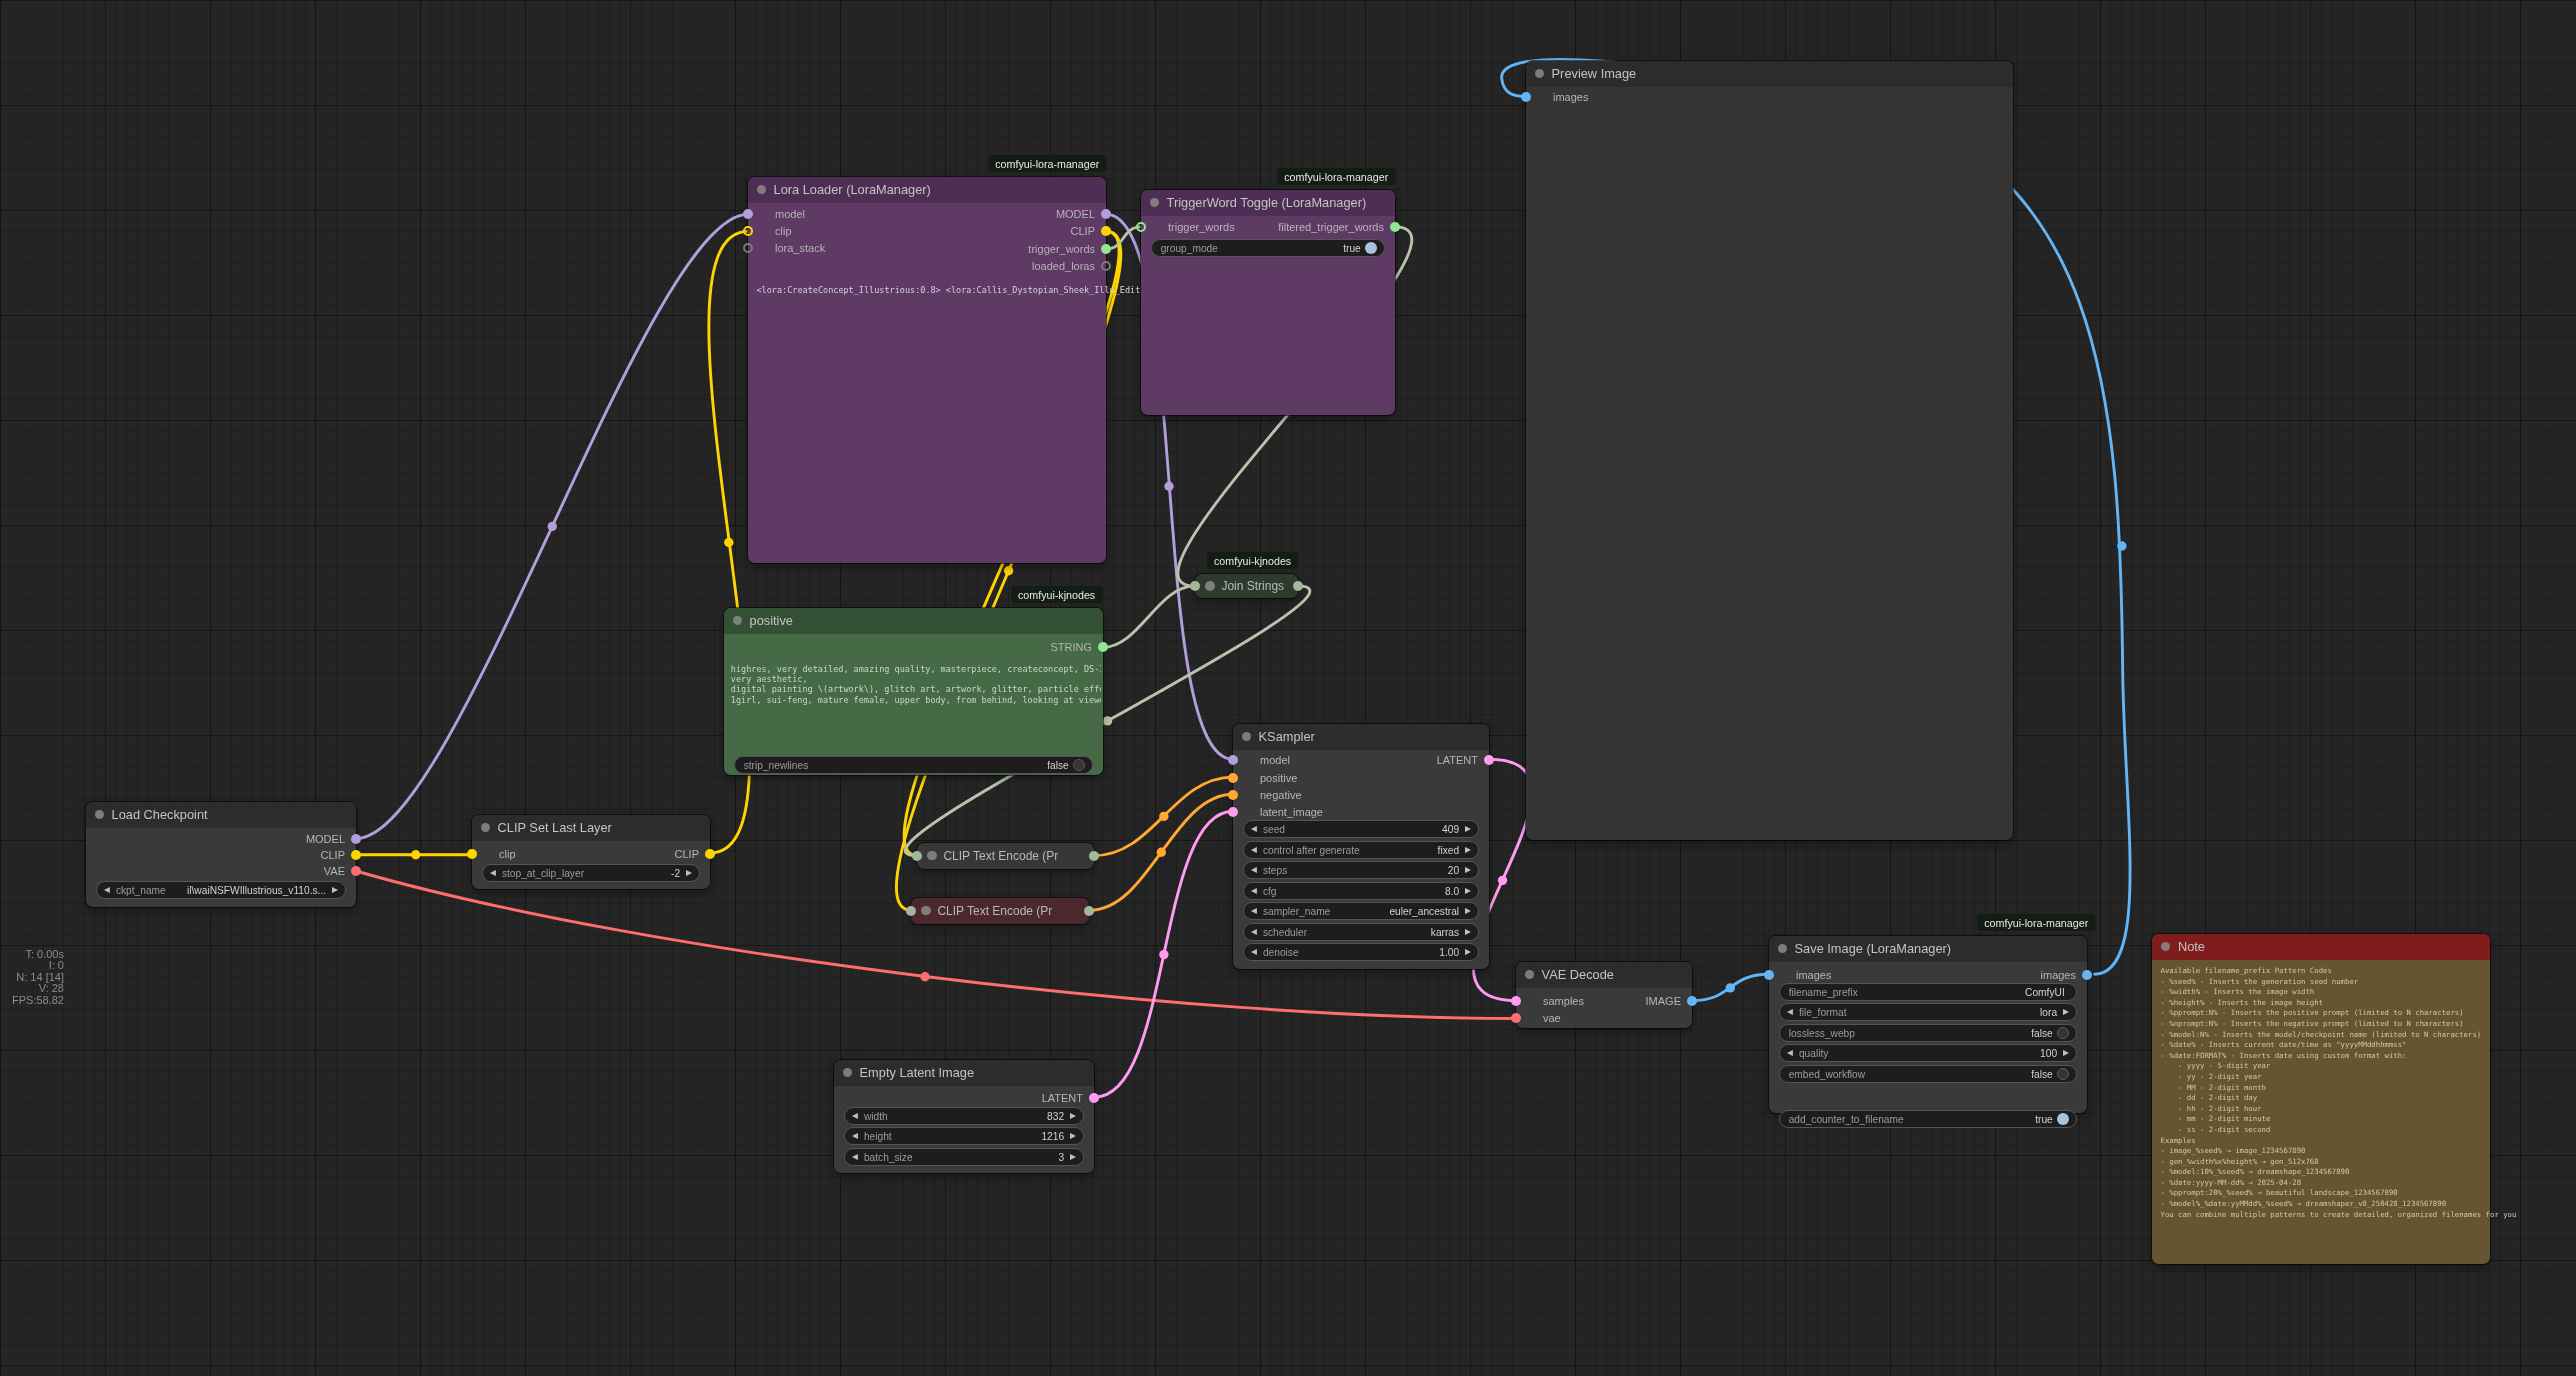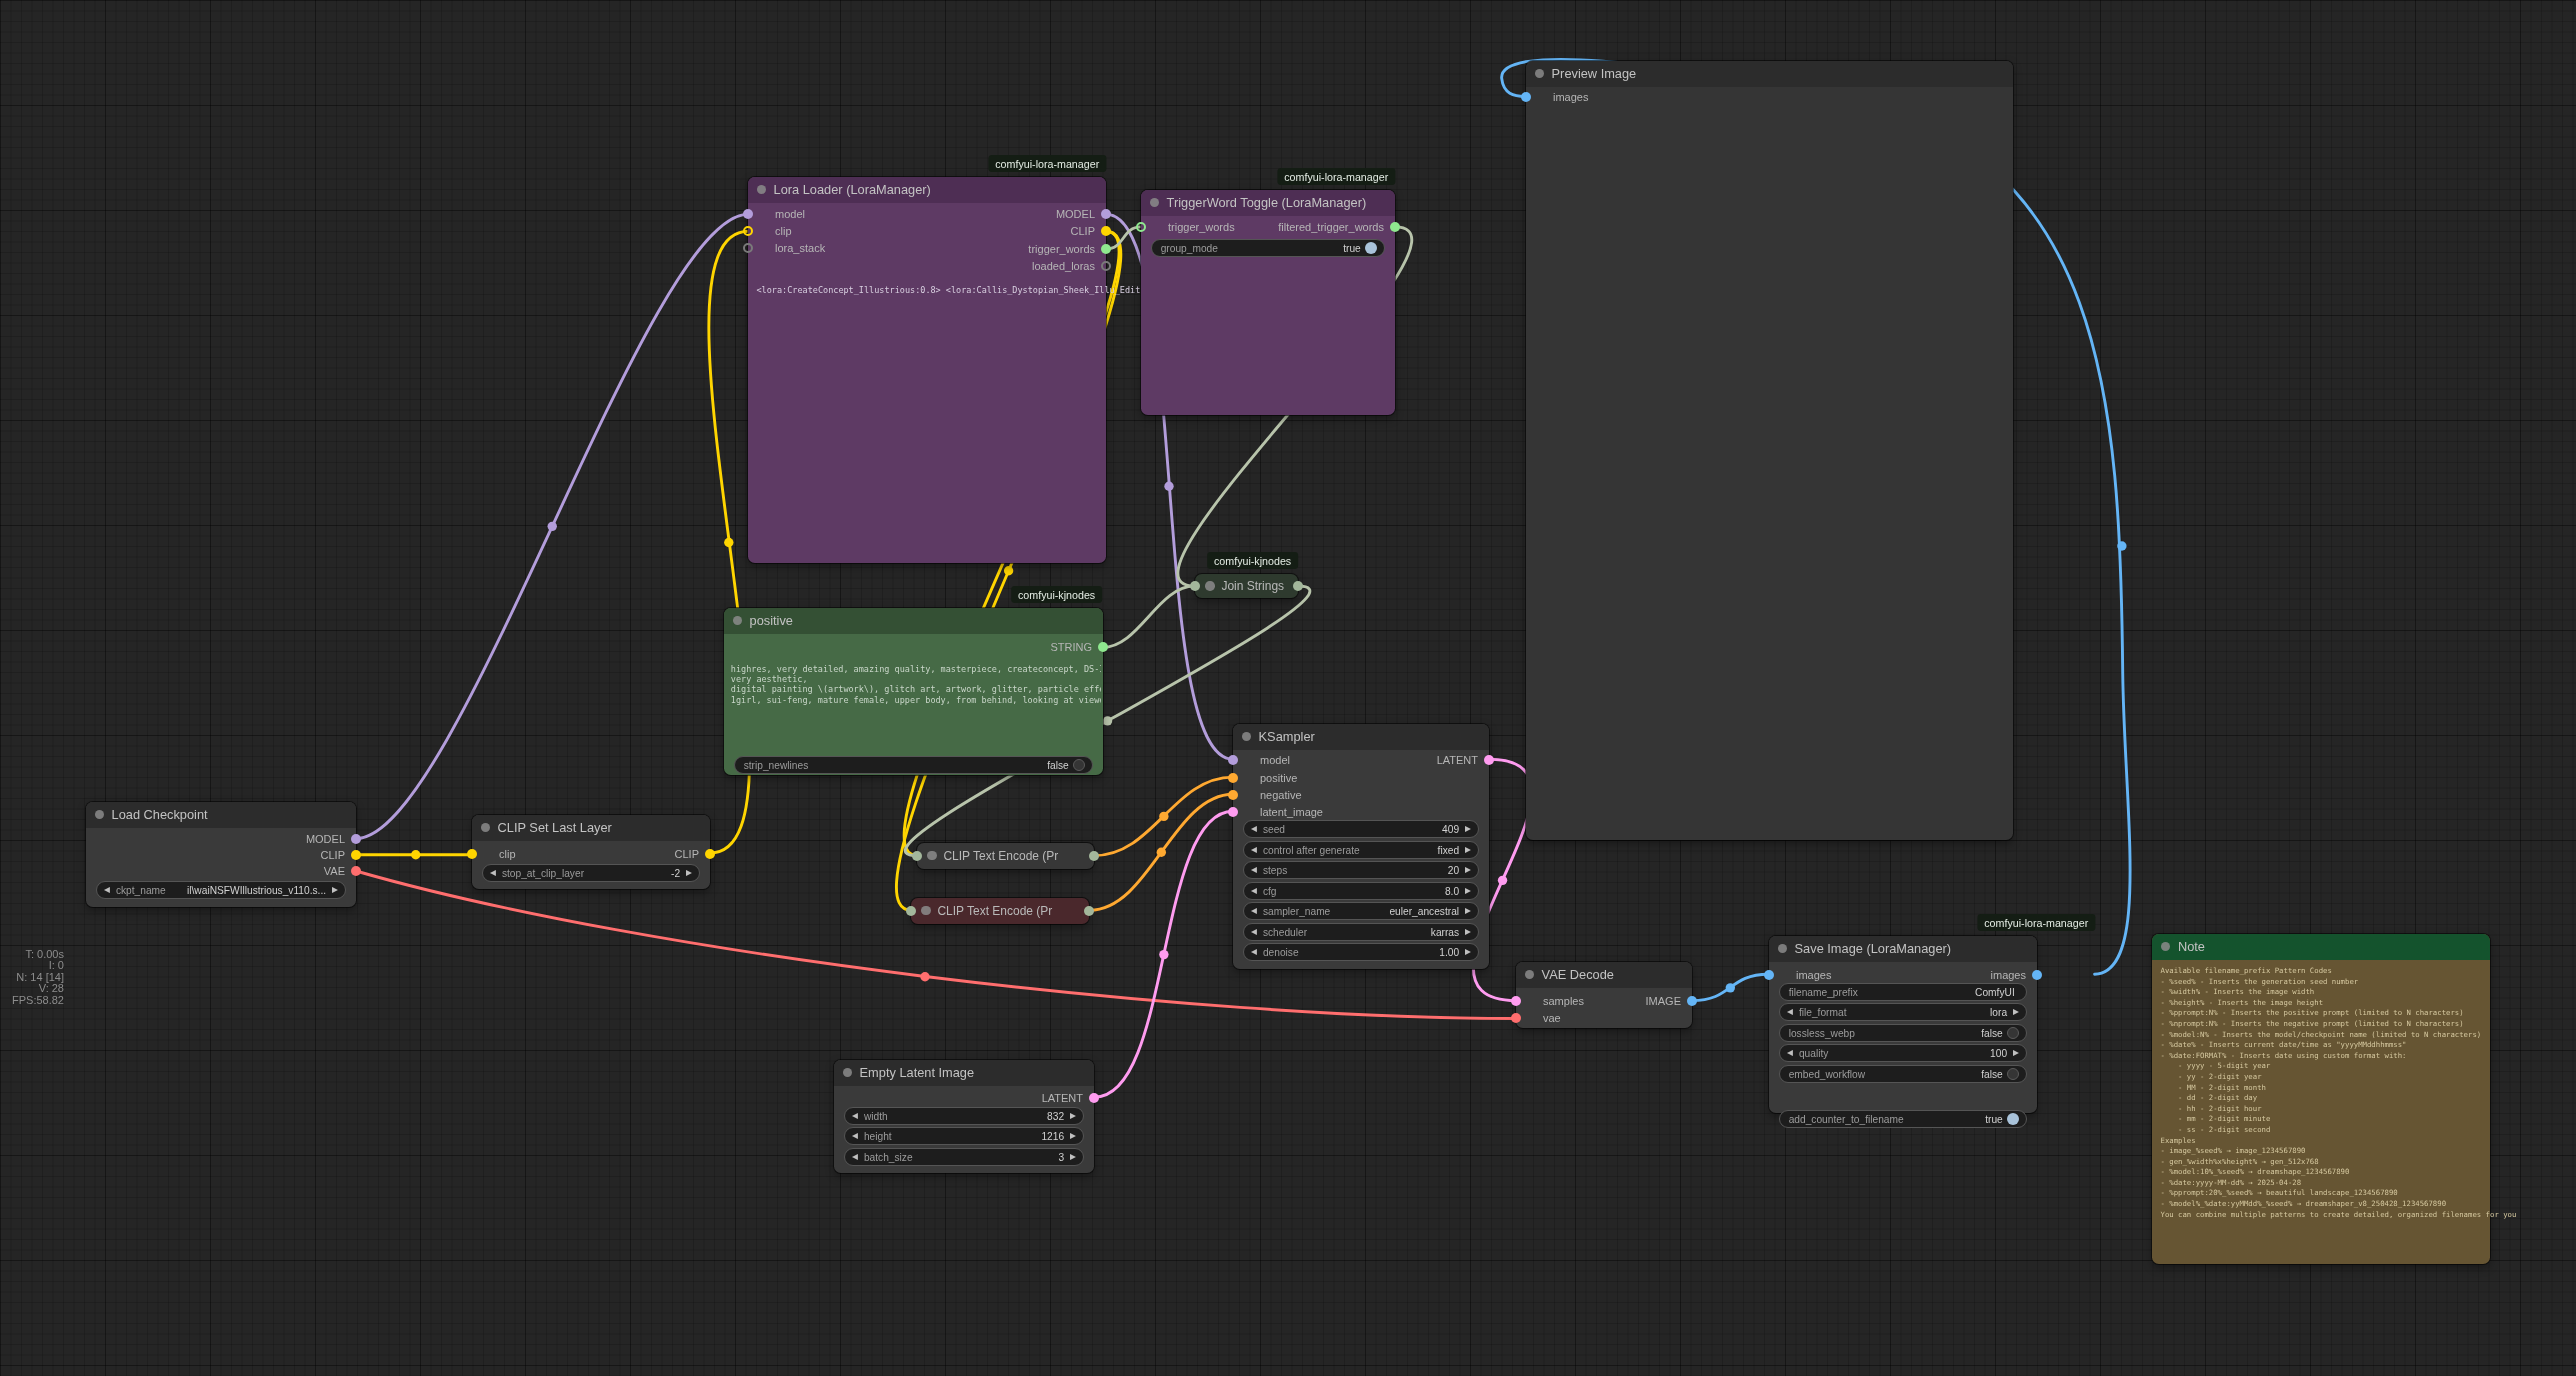--- a/index.html
+++ b/index.html
@@ -349,7 +349,7 @@
         <span class="plabel">IMAGE</span>
       </div>
     </div>
-    <div class="node" style="left: 1769px; top: 936px; width: 268px; height: 177px; background: rgb(58, 58, 58);">
+    <div class="node" style="left: 1769px; top: 936px; width: 318px; height: 177px; background: rgb(58, 58, 58);">
       <div class="node-header" style="background: rgb(44, 44, 44);">
         <span class="collapse-dot"></span>
         <span class="node-title">Save Image (LoraManager)</span>

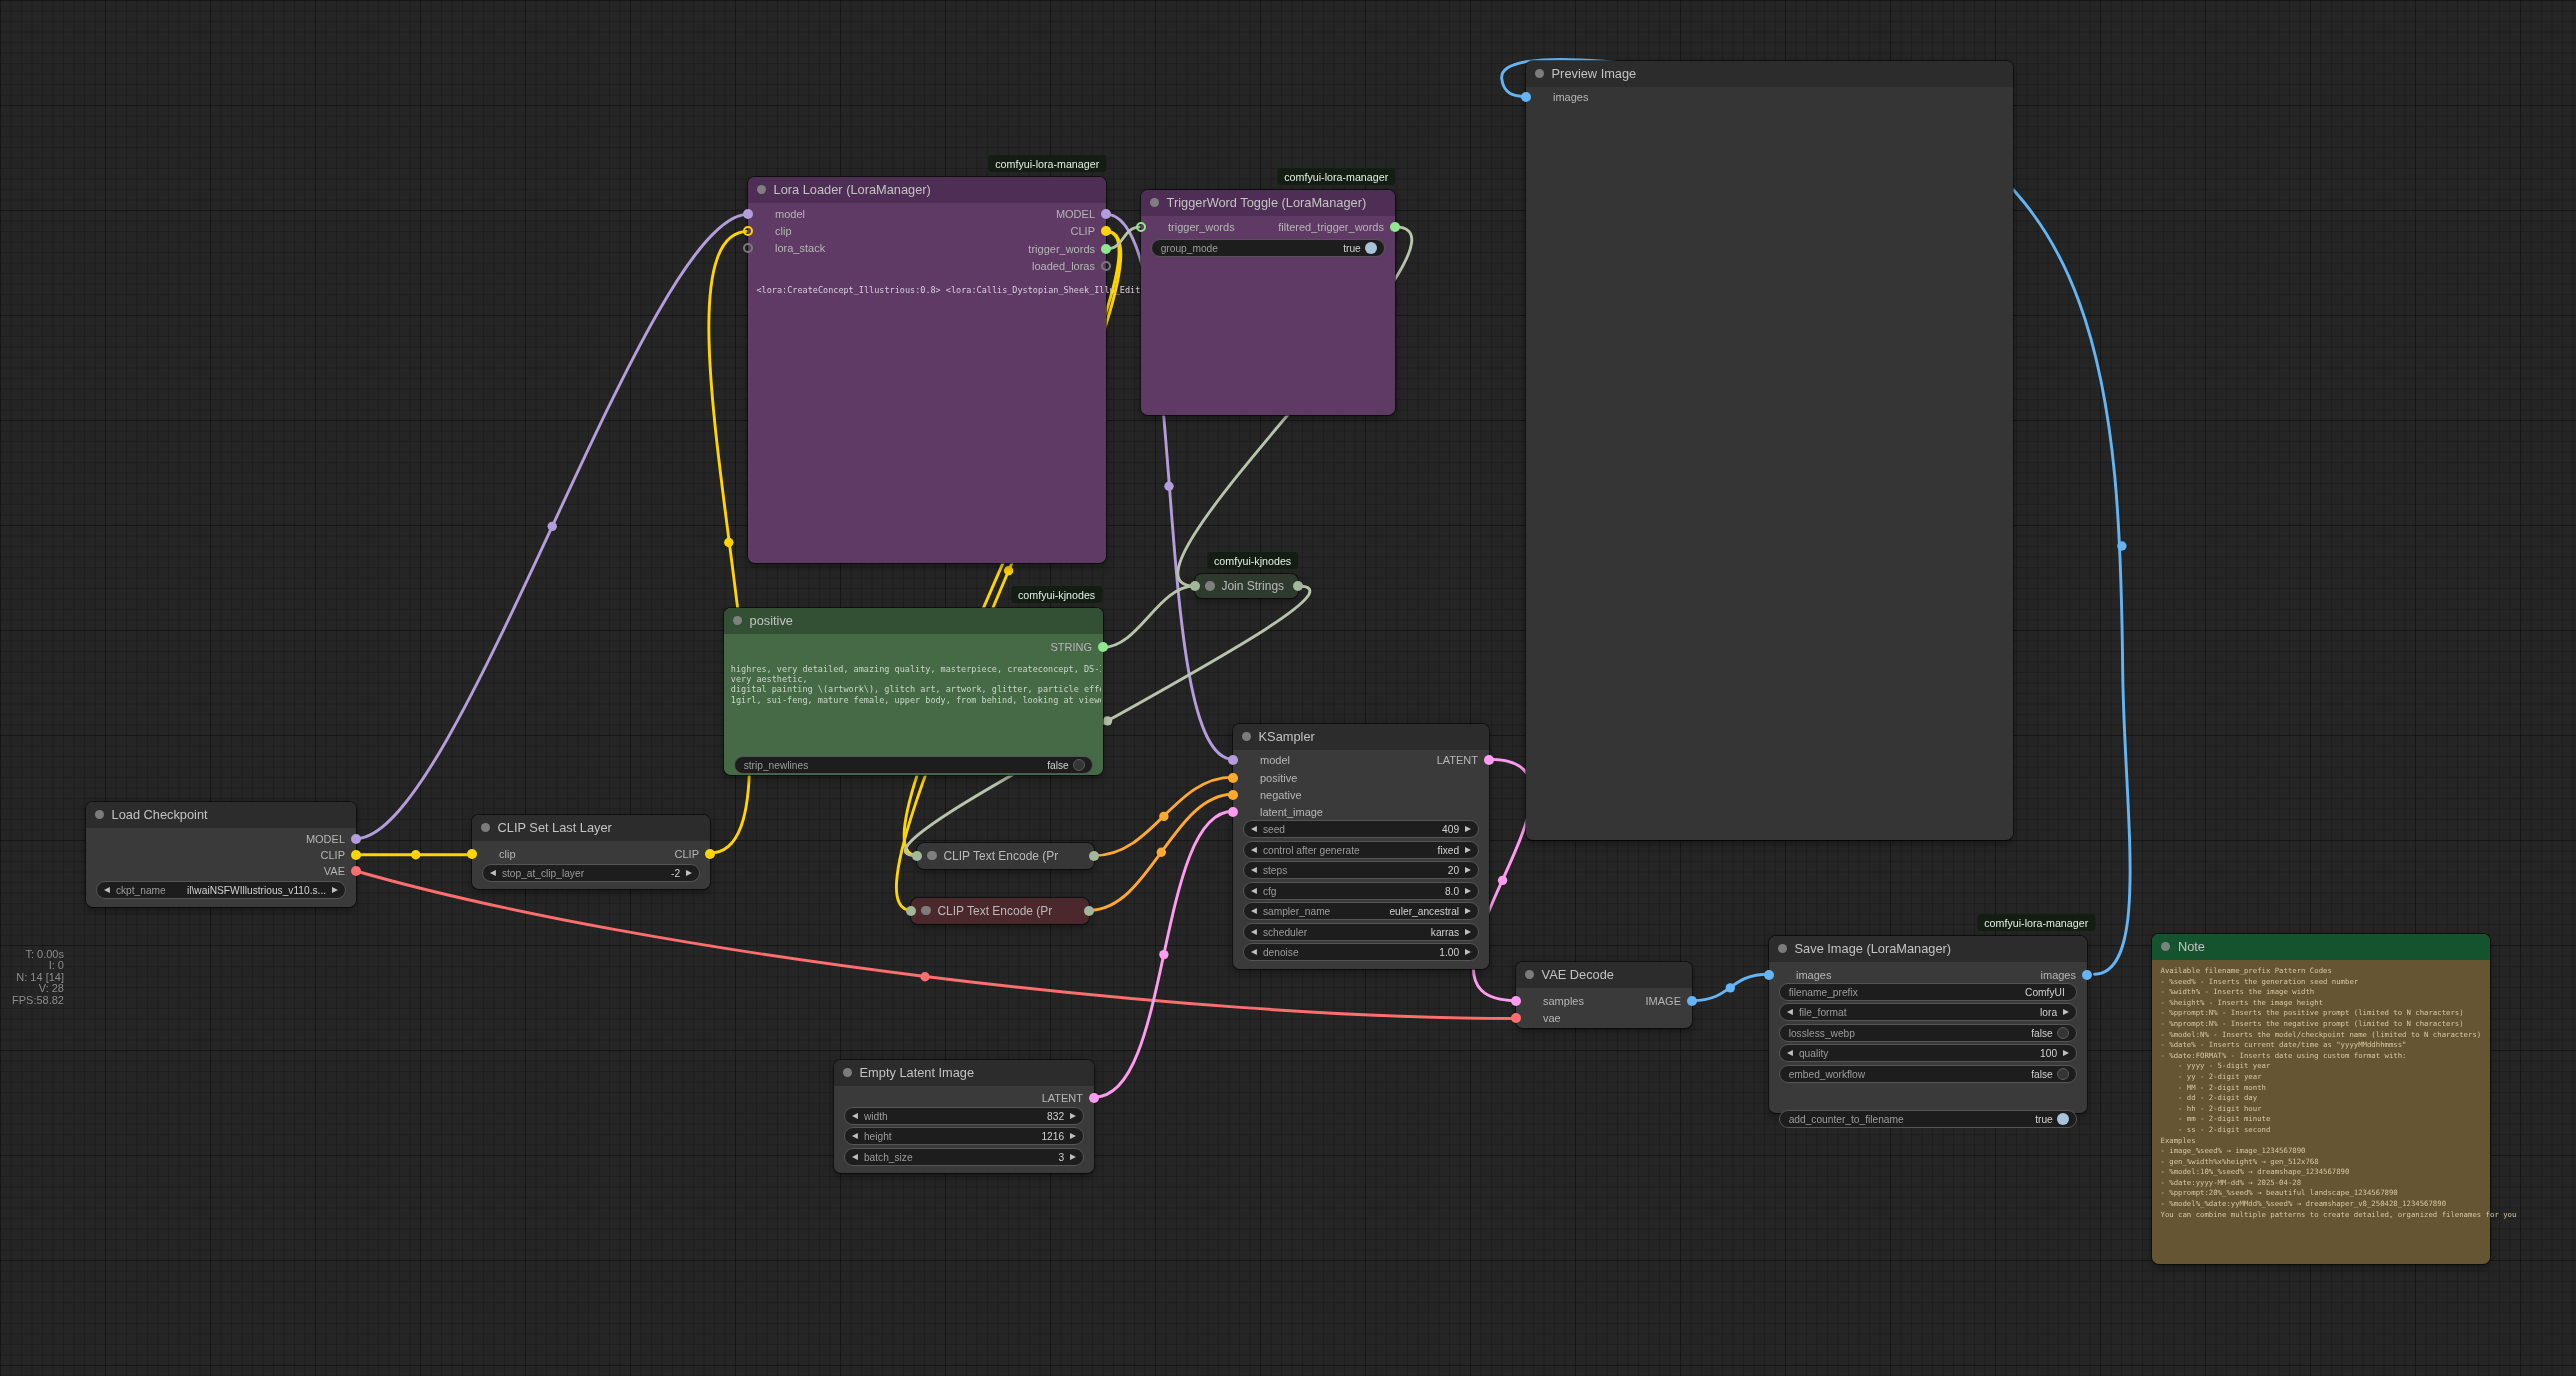--- a/index.html
+++ b/index.html
@@ -406,7 +406,7 @@
       </div>
     </div>
     <div class="node" style="left: 2152px; top: 934px; width: 338px; height: 330px; background: rgb(102, 85, 51);">
-      <div class="node-header" style="background: #14532d; gap: 8px;">
+      <div class="node-header" style="background: #7f1d1d; gap: 8px;">
         <span class="collapse-dot"></span>
         <span class="node-title">Note</span>
       </div>

